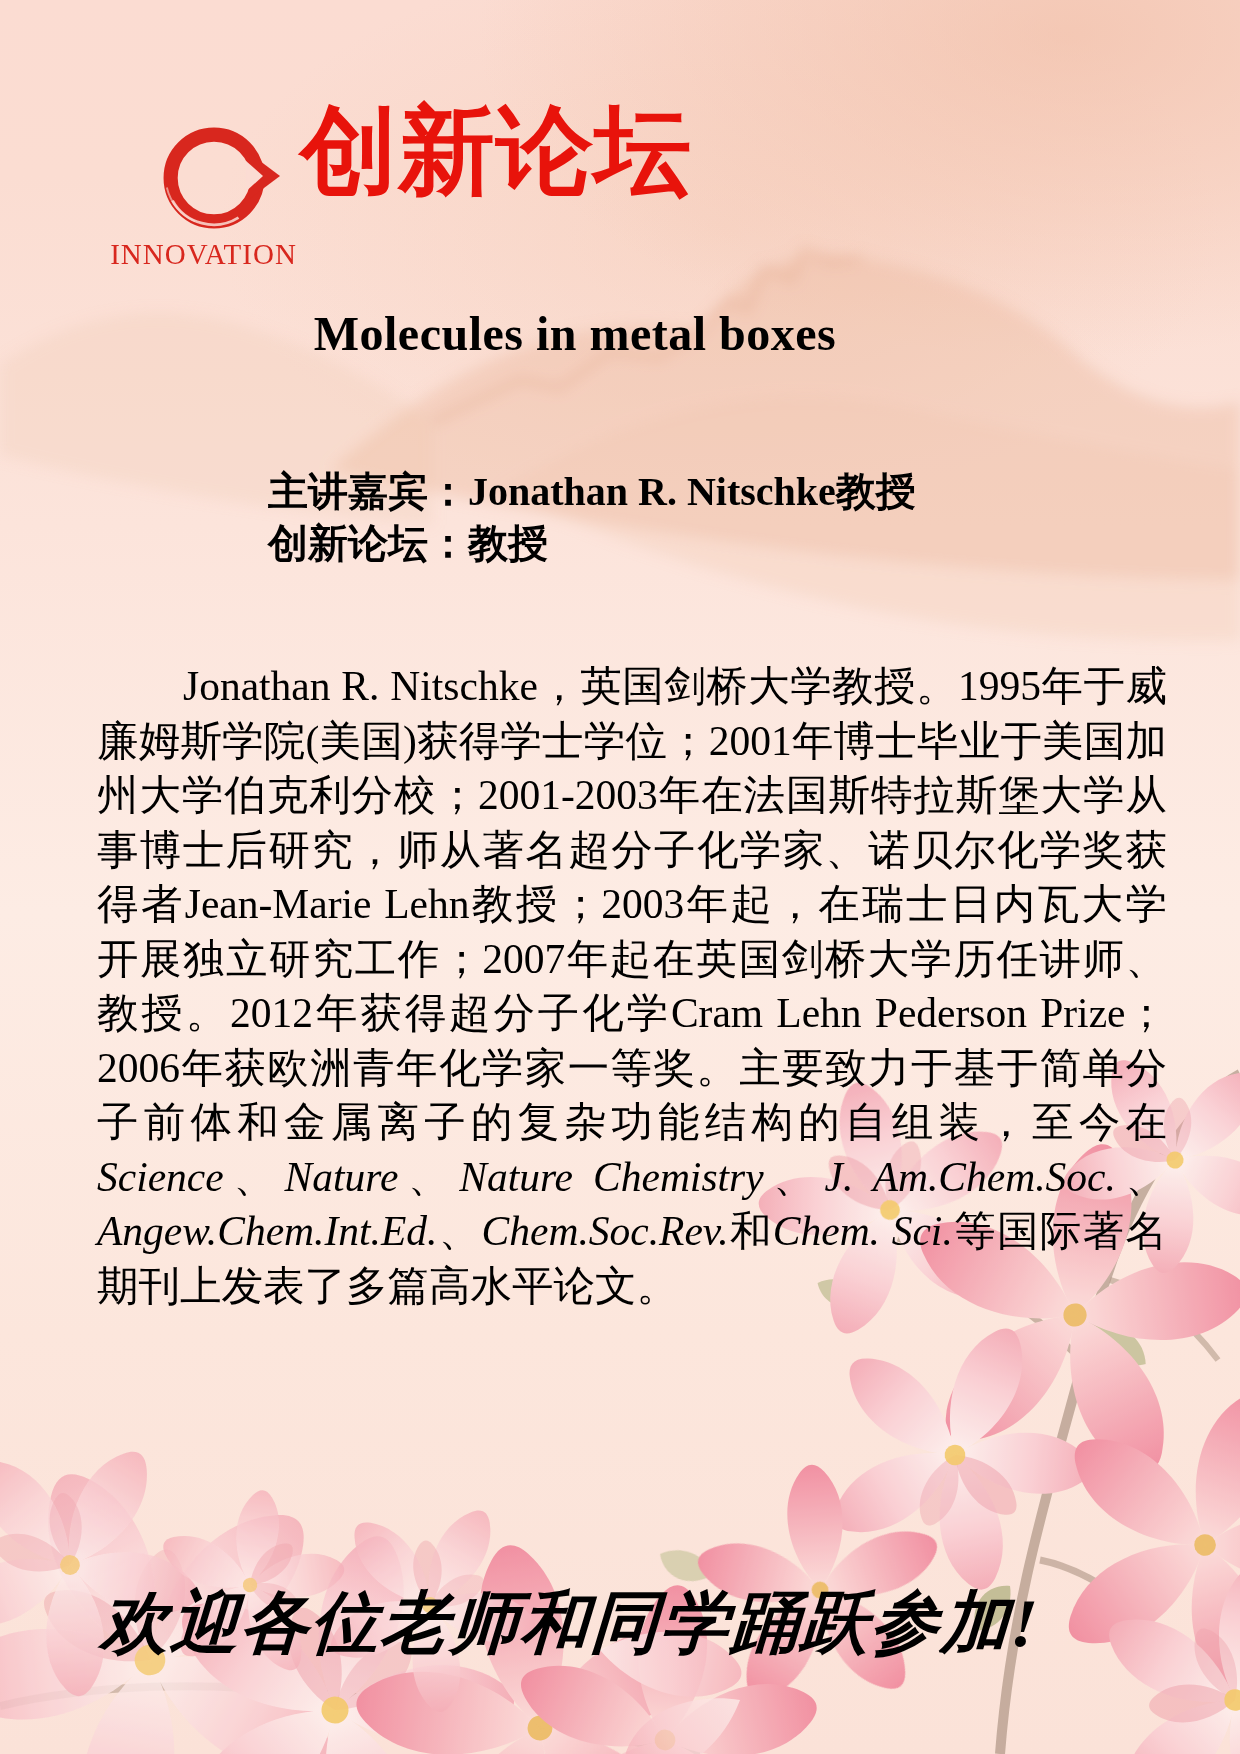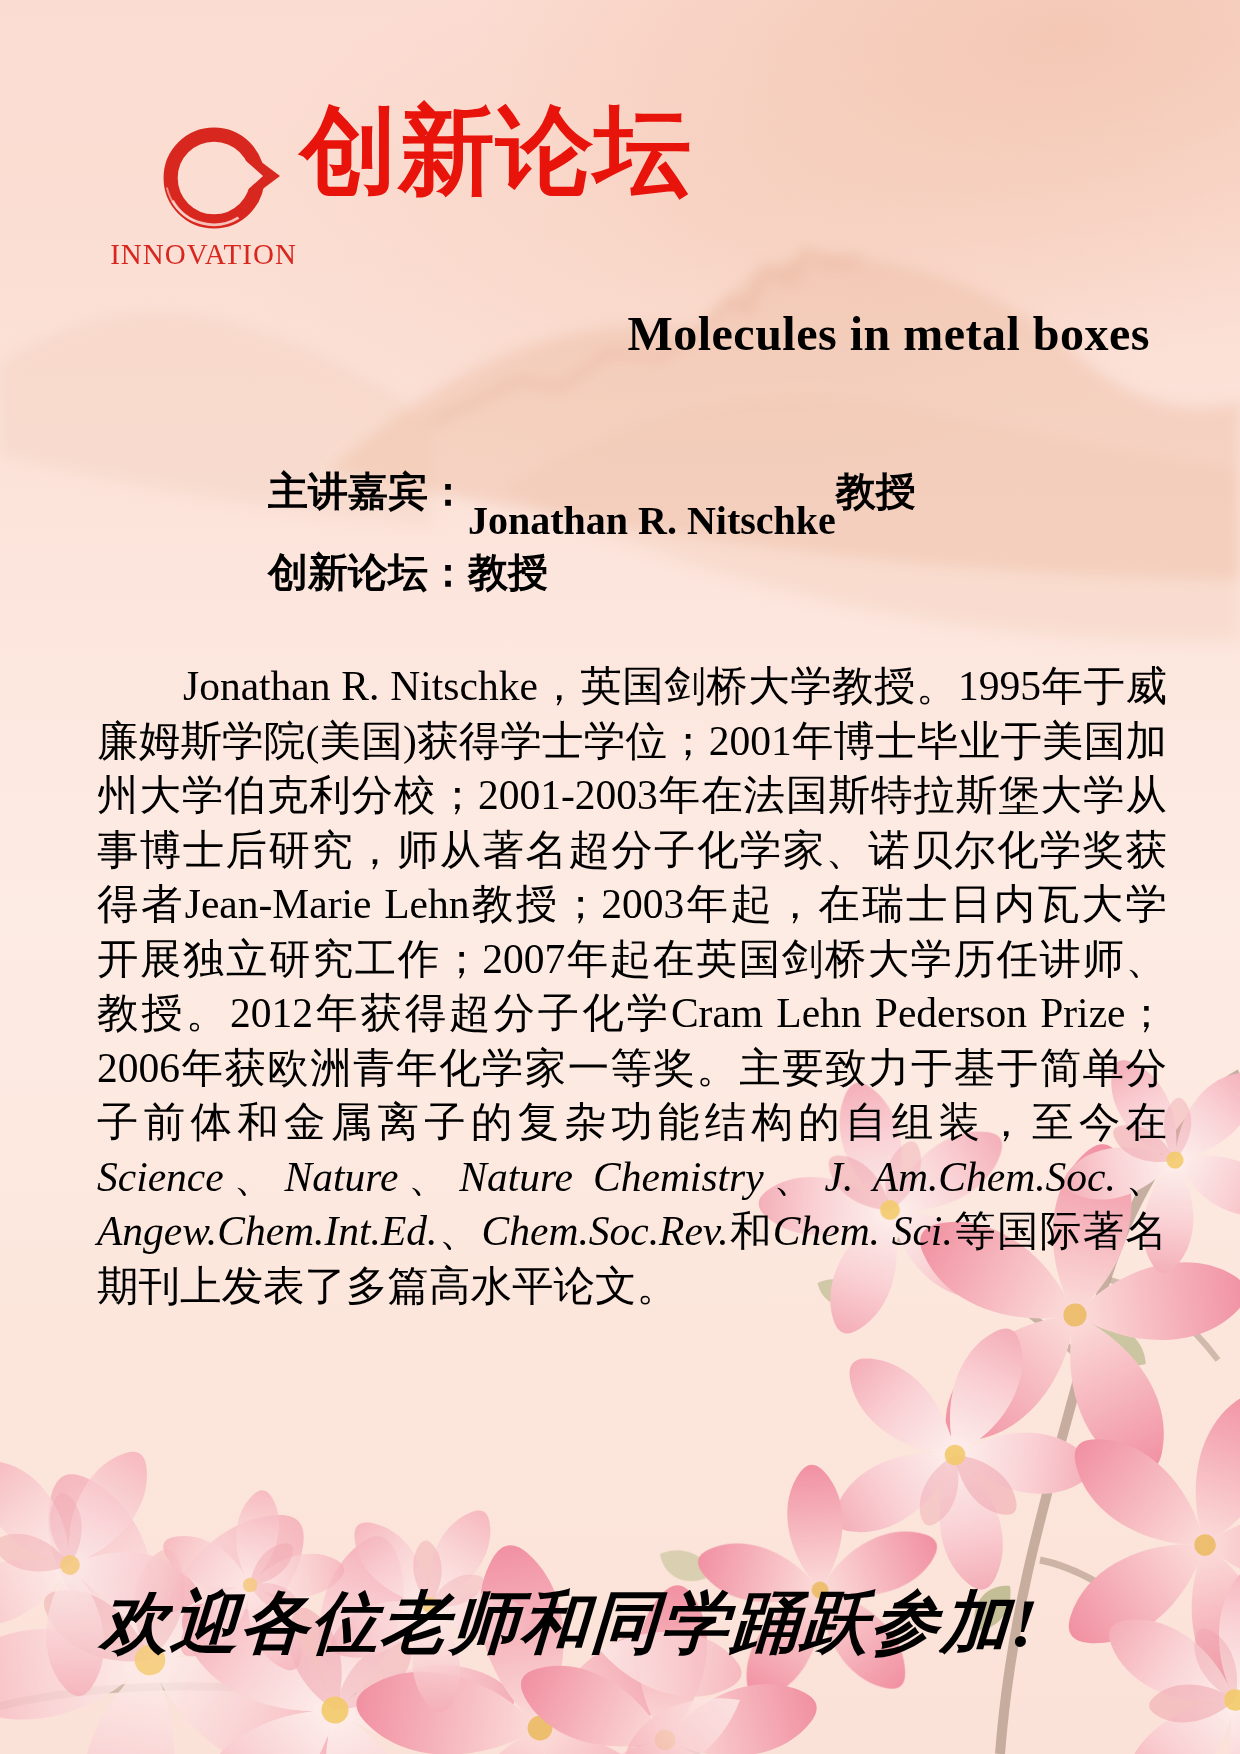--- a/index.html
+++ b/index.html
@@ -41,7 +41,7 @@
 
   .talk-title{
     position:absolute;left:0;top:306px;width:1150px;margin:0;
-    text-align:right;font-size:48px;font-weight:bold;letter-spacing:0.5px;
+    text-align:center;font-size:48px;font-weight:bold;letter-spacing:0.5px;
   }
 
   .speakers{position:absolute;left:268px;top:466px;width:590px;font-size:40px;font-weight:bold;}

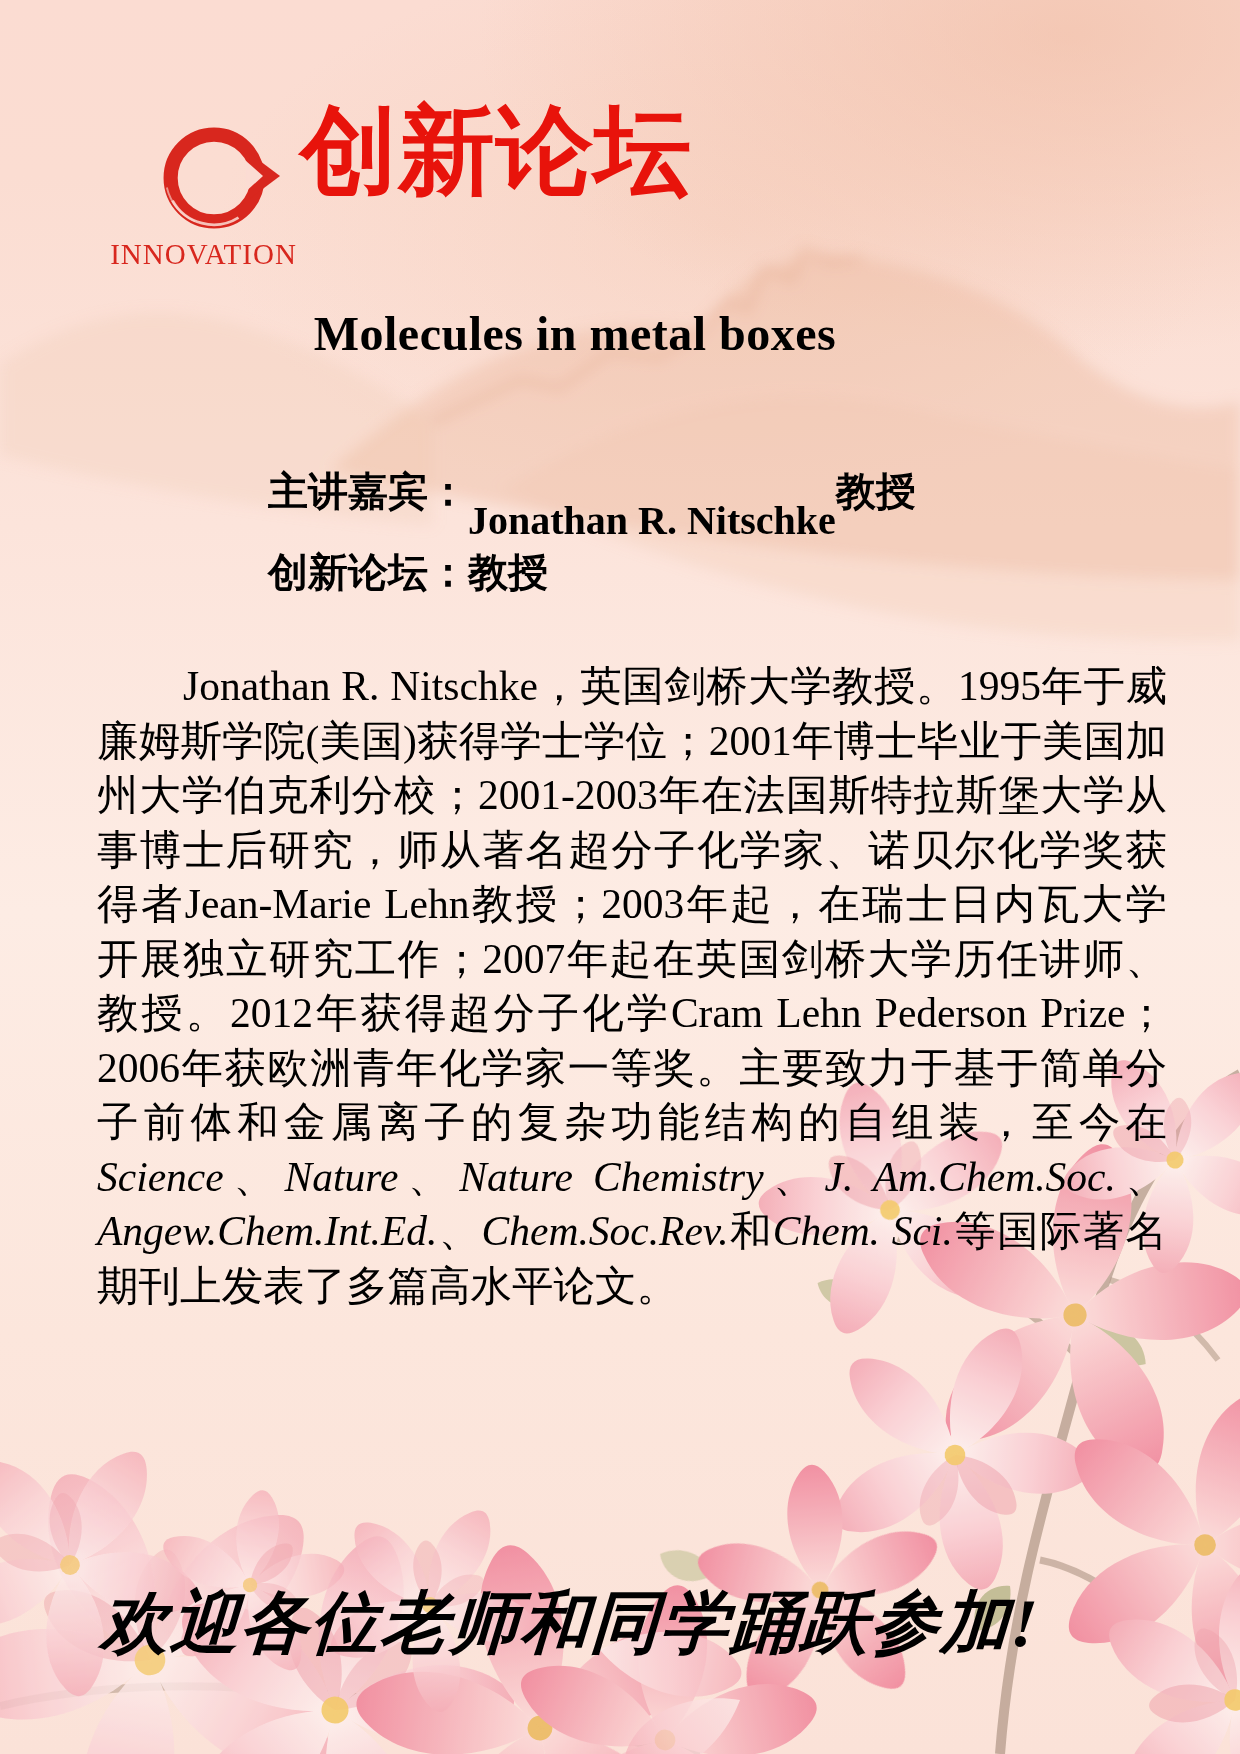--- a/index.html
+++ b/index.html
@@ -46,7 +46,7 @@
 
   .speakers{position:absolute;left:268px;top:466px;width:590px;font-size:40px;font-weight:bold;}
   .speaker-row{display:flex;line-height:52px;white-space:nowrap;}
-  .speaker-name{flex:1;margin-top:29px;}
+  .speaker-name{flex:1;}
   .speaker-row.indent .speaker-name{padding-left:46px;}
 
   .bio{

